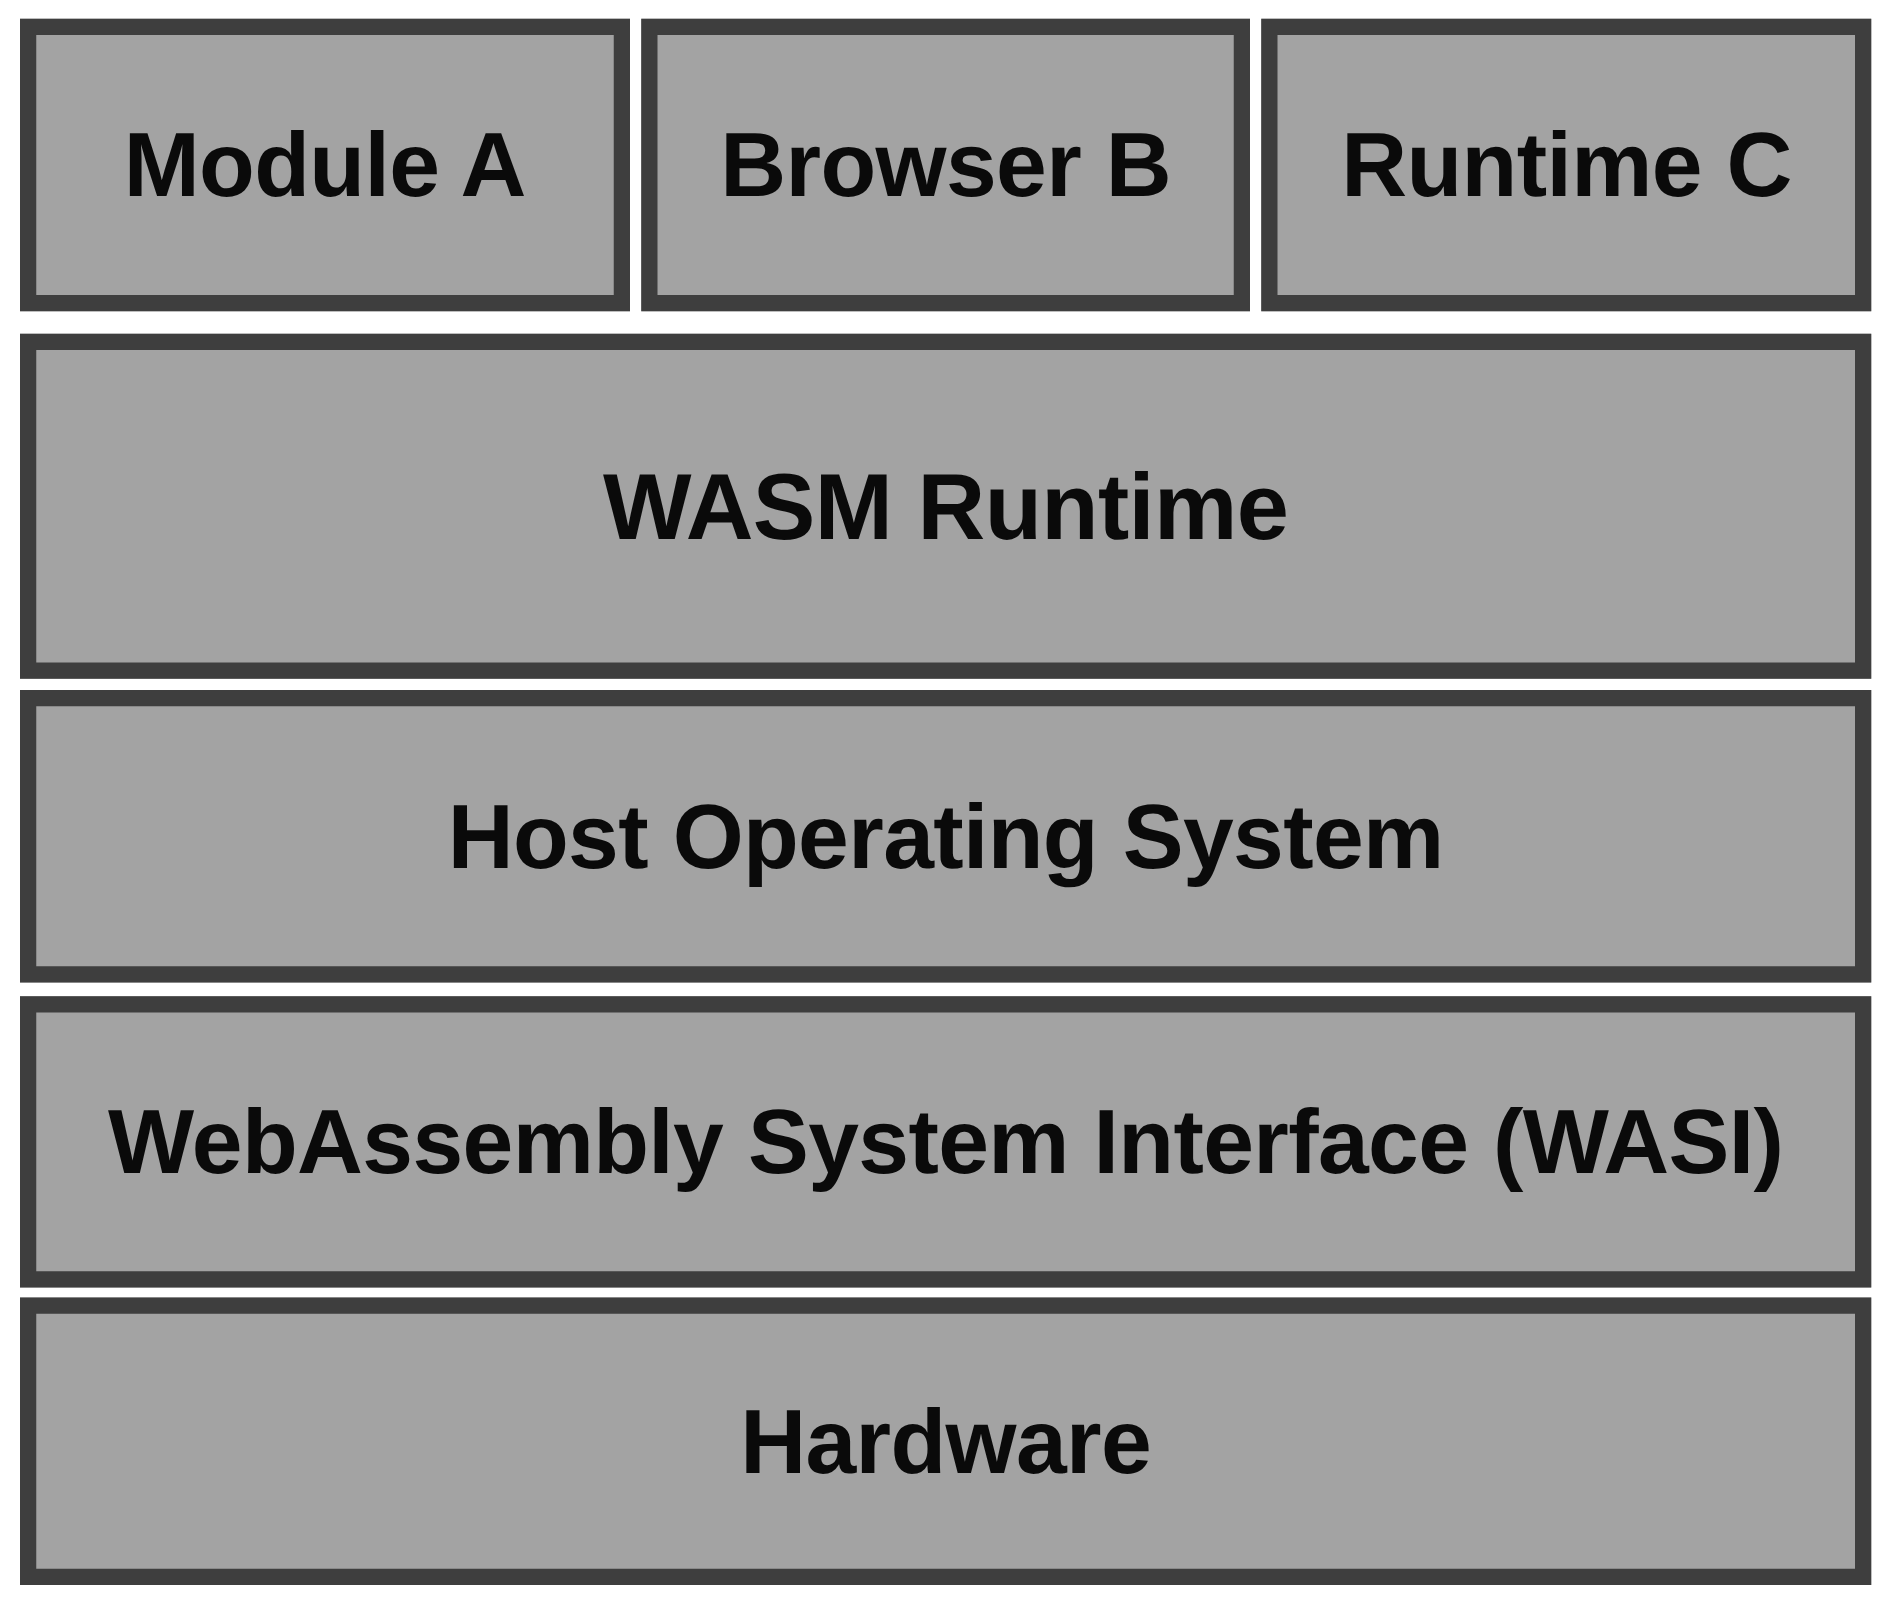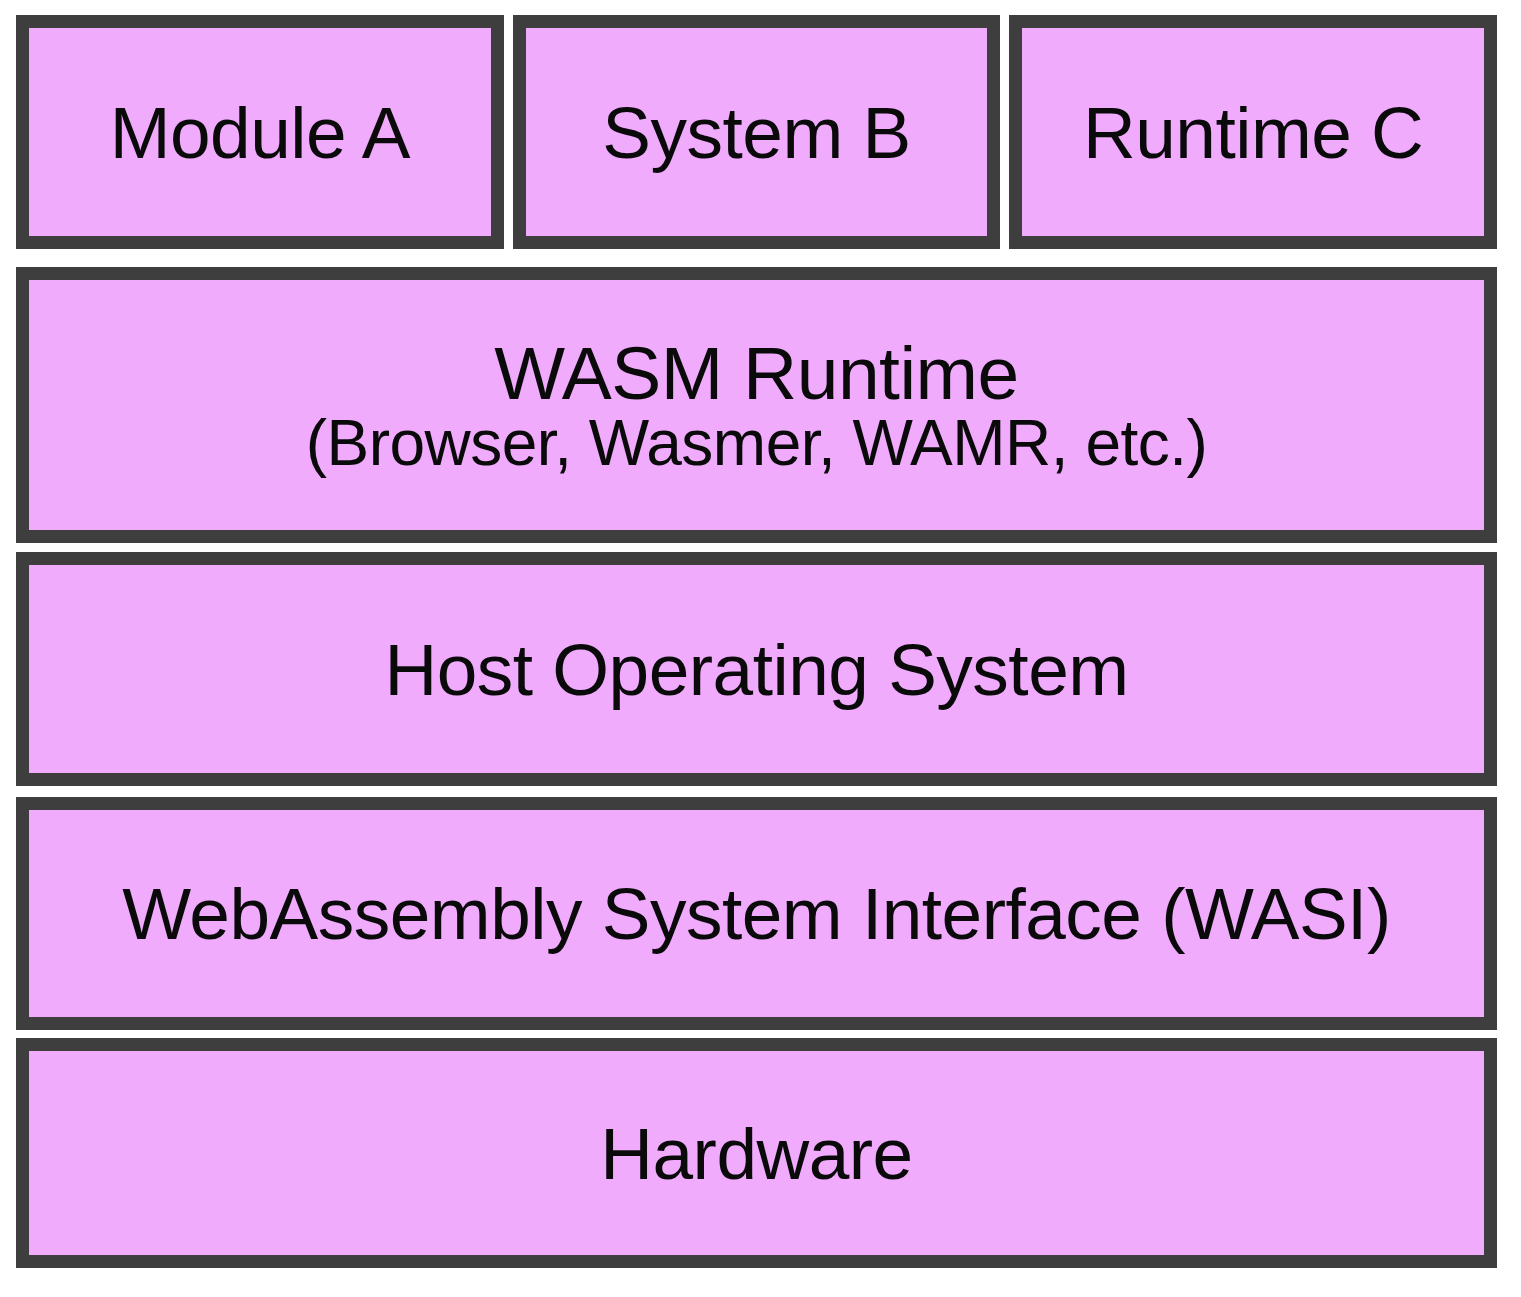--- a/index.html
+++ b/index.html
@@ -23,12 +23,13 @@
   .box {
     box-sizing: border-box;
     border: 13px solid #3e3e3e;
-    background: #f0abfc;
+    background: #a3a3a3;
     display: flex;
     flex-direction: column;
     align-items: center;
     justify-content: center;
     text-align: right;
+    font-weight: bold;
   }
   .modules-row {
     display: flex;

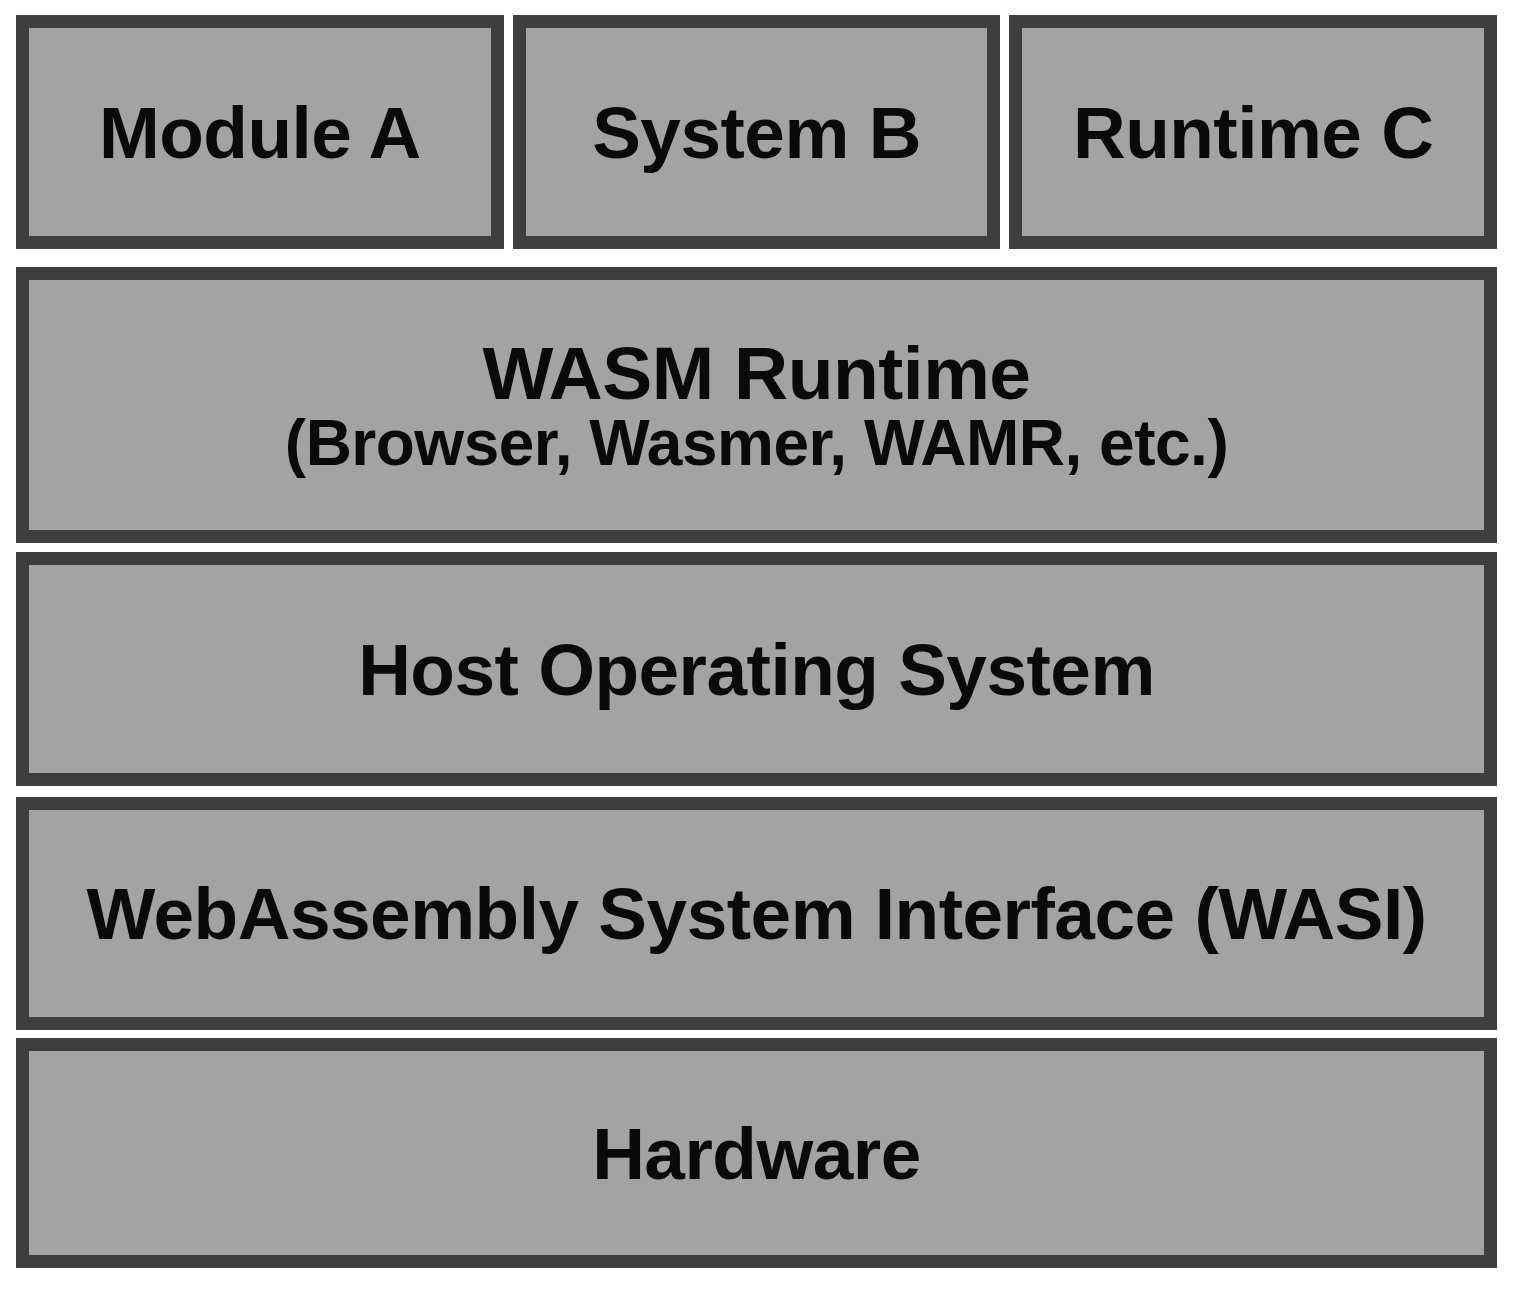--- a/index.html
+++ b/index.html
@@ -86,7 +86,7 @@
       <div class="label-lg">Module A</div>
     </div>
     <div class="box module-box">
-      <div class="label-lg">System B</div>
+      <div class="label-lg">Browser B</div>
     </div>
     <div class="box module-box">
       <div class="label-lg">Runtime C</div>

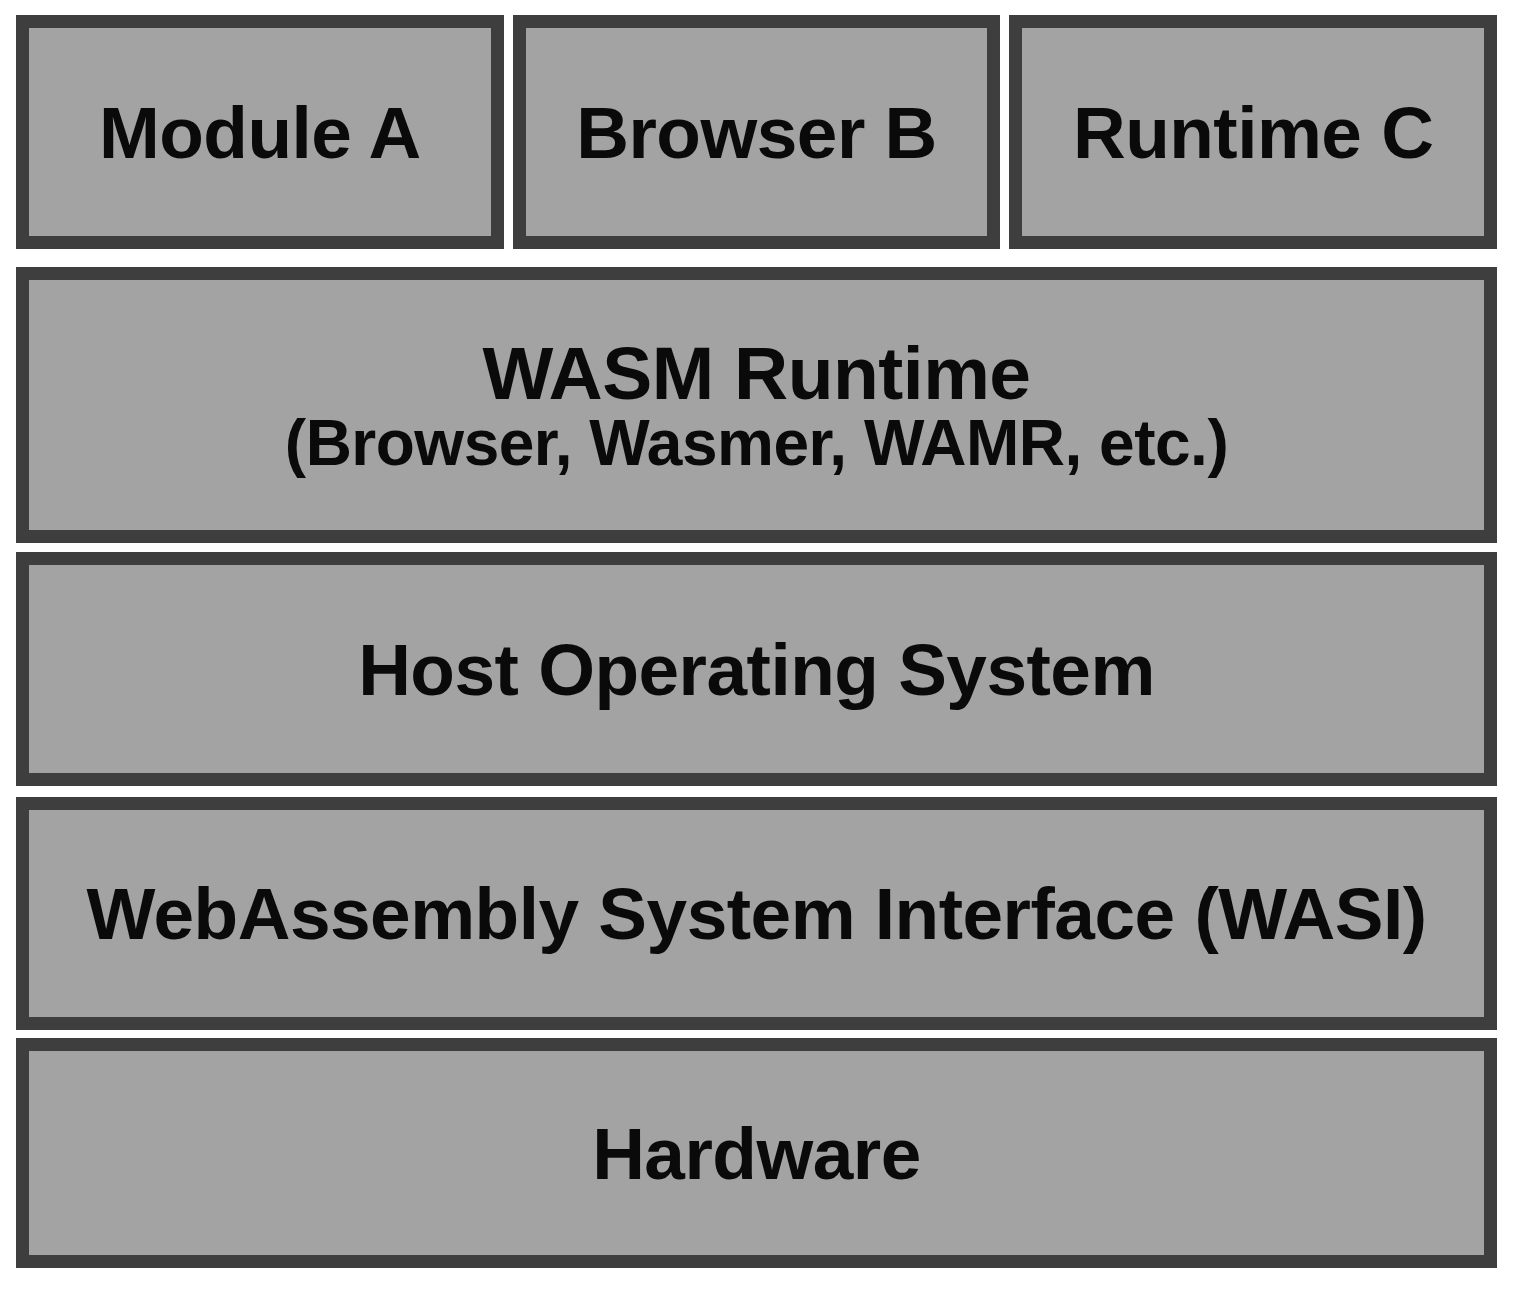--- a/index.html
+++ b/index.html
@@ -95,7 +95,6 @@
 
   <div class="box runtime-box">
     <div class="label-runtime-title">WASM Runtime</div>
-    <div class="label-runtime-sub">(Browser, Wasmer, WAMR, etc.)</div>
   </div>
 
   <div class="box hostos-box">

